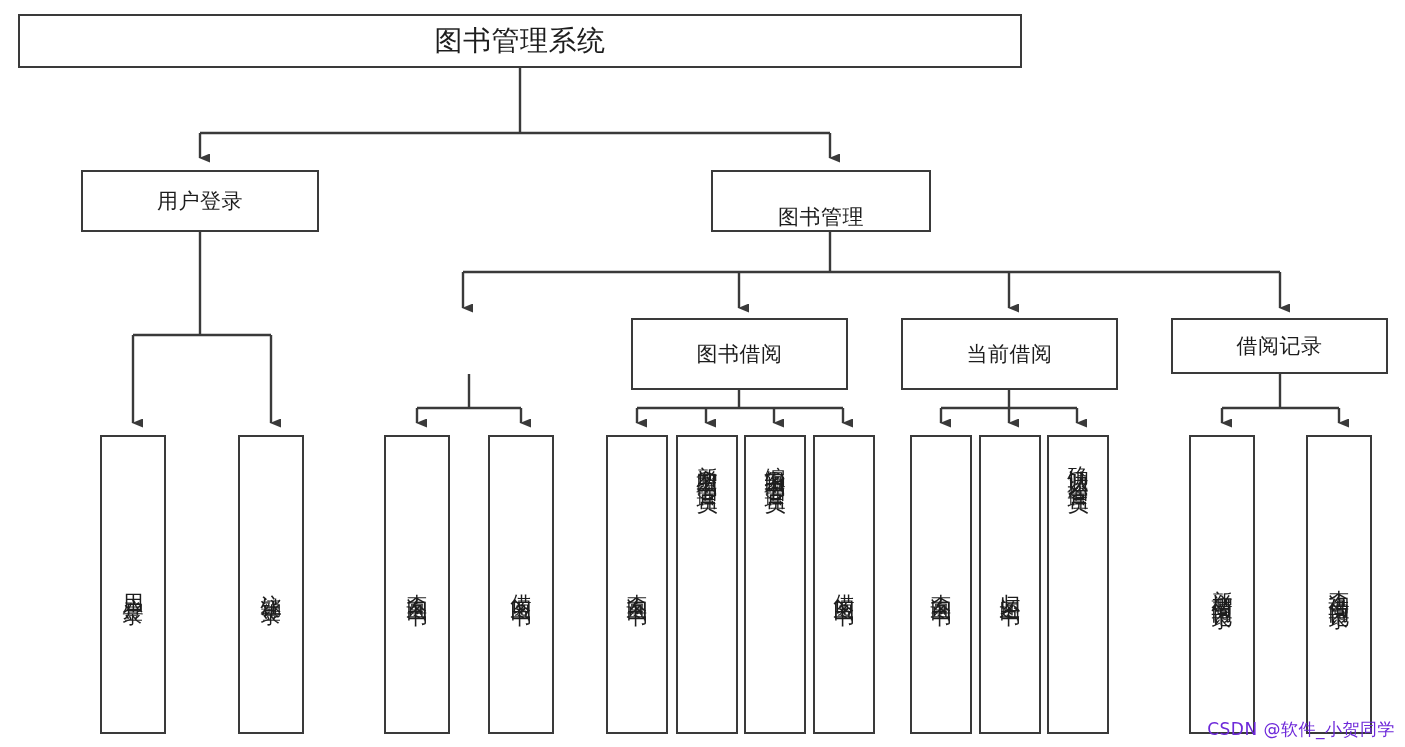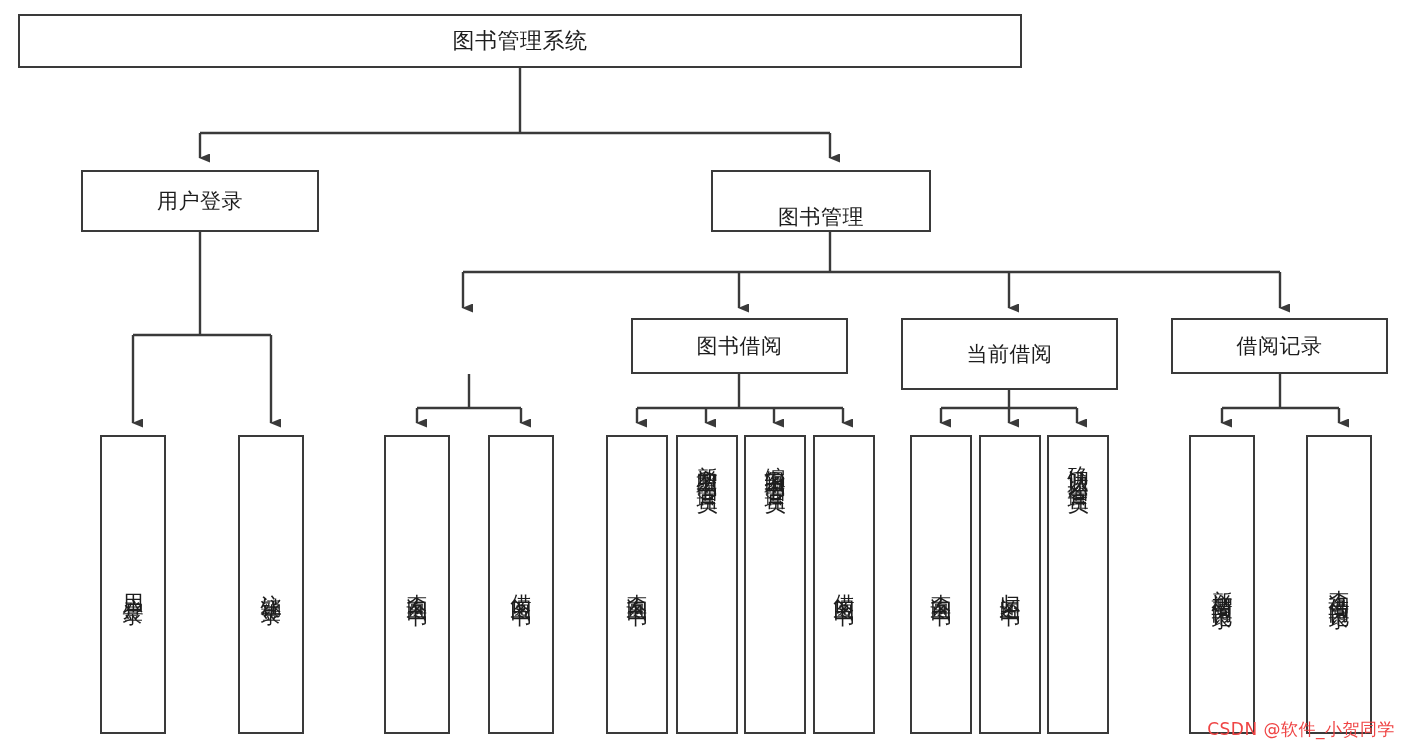--- a/index.html
+++ b/index.html
@@ -48,7 +48,7 @@
     writing-mode: horizontal-tb;
   }
   .node.root .node-label {
-    font-size: 22px;
+    font-size: 28px;
   }
   
   .node.vertical {

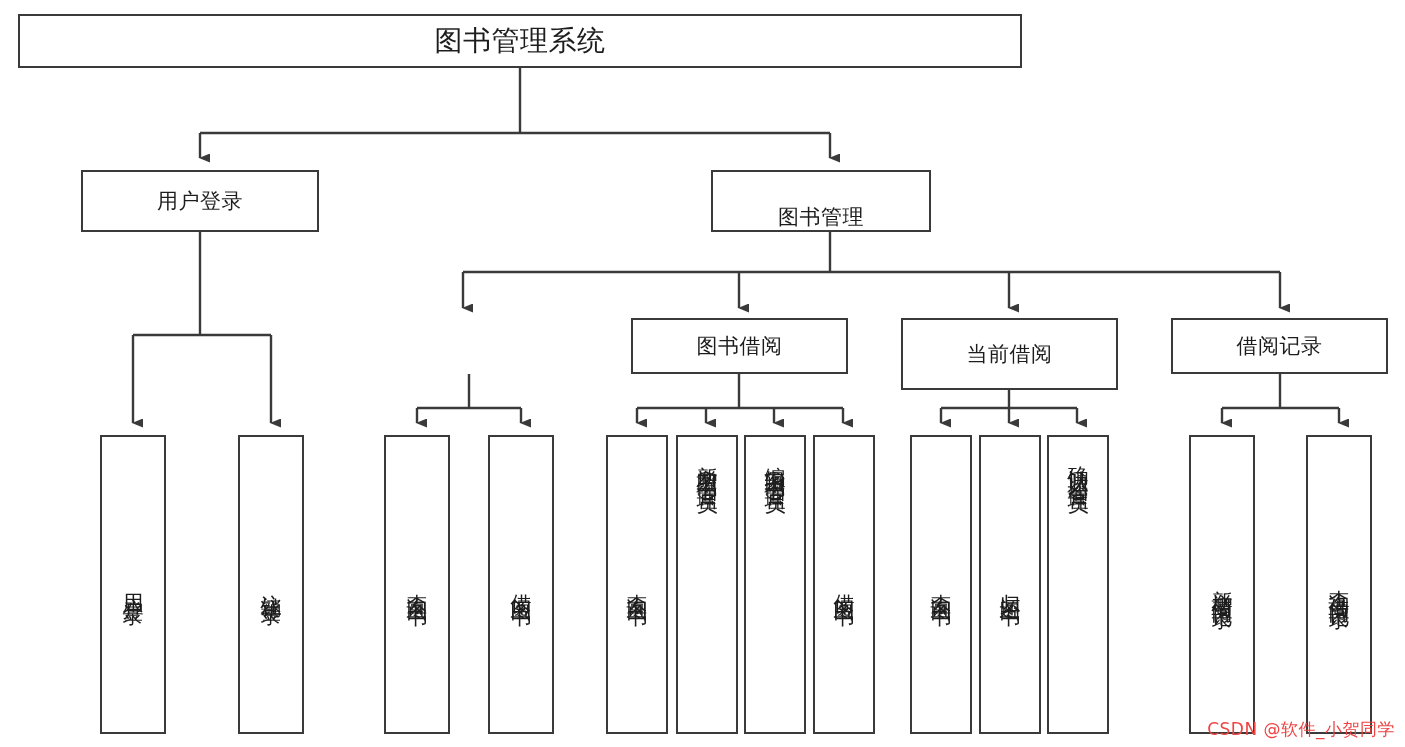--- a/index.html
+++ b/index.html
@@ -146,7 +146,7 @@
     <span class="node-label">图书管理</span>
   </div>
 
-  <div class="node horizontal" style="left:631px; top:318px; width:217px; height:56px;">
+  <div class="node horizontal" style="left:631px; top:318px; width:217px; height:72px;">
     <span class="node-label">图书借阅</span>
   </div>
   <div class="node horizontal" style="left:901px; top:318px; width:217px; height:72px;">

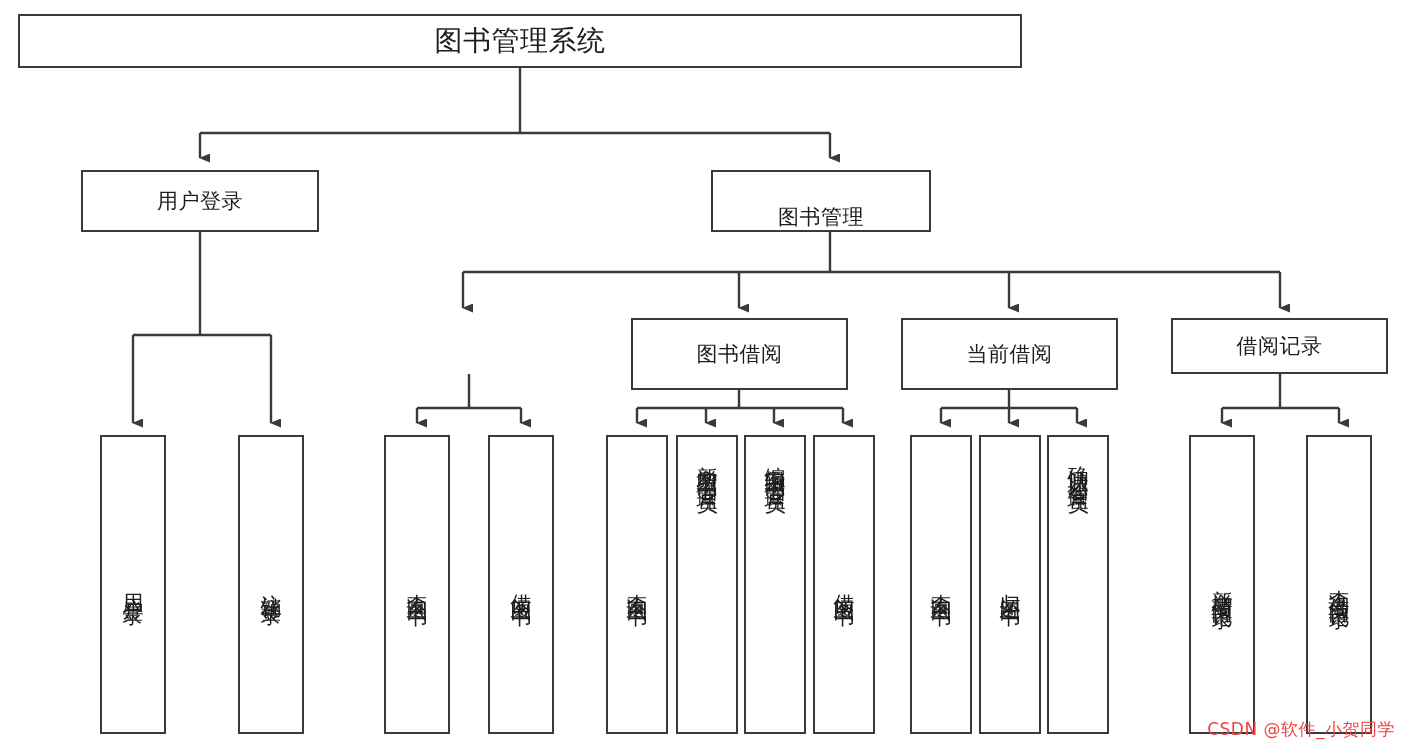--- a/index.html
+++ b/index.html
@@ -74,7 +74,7 @@
     right: 10px;
     bottom: 6px;
     font-size: 17px;
-    color: #ef4444;
+    color: #6d28d9;
     letter-spacing: 0.5px;
     white-space: nowrap;
     user-select: none;

